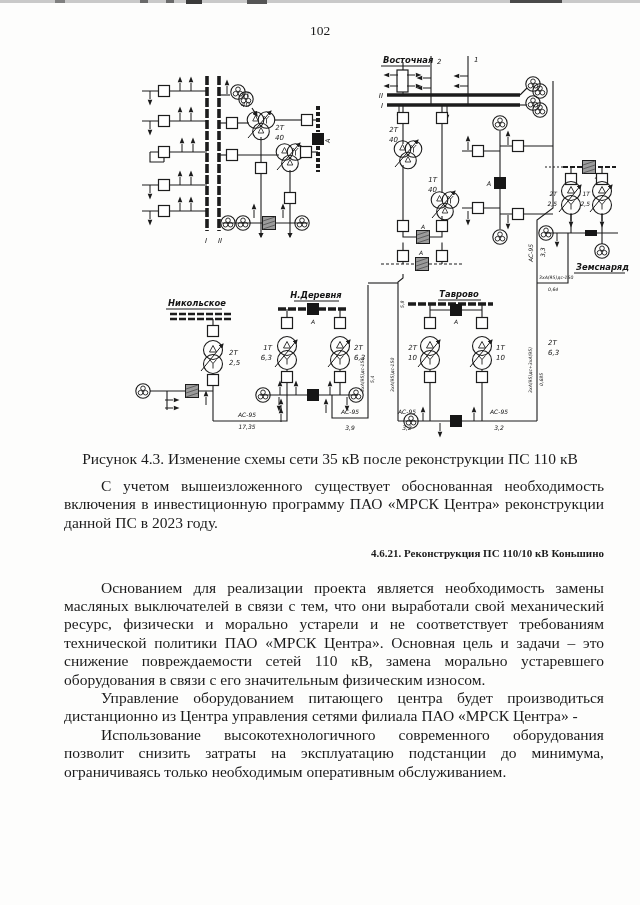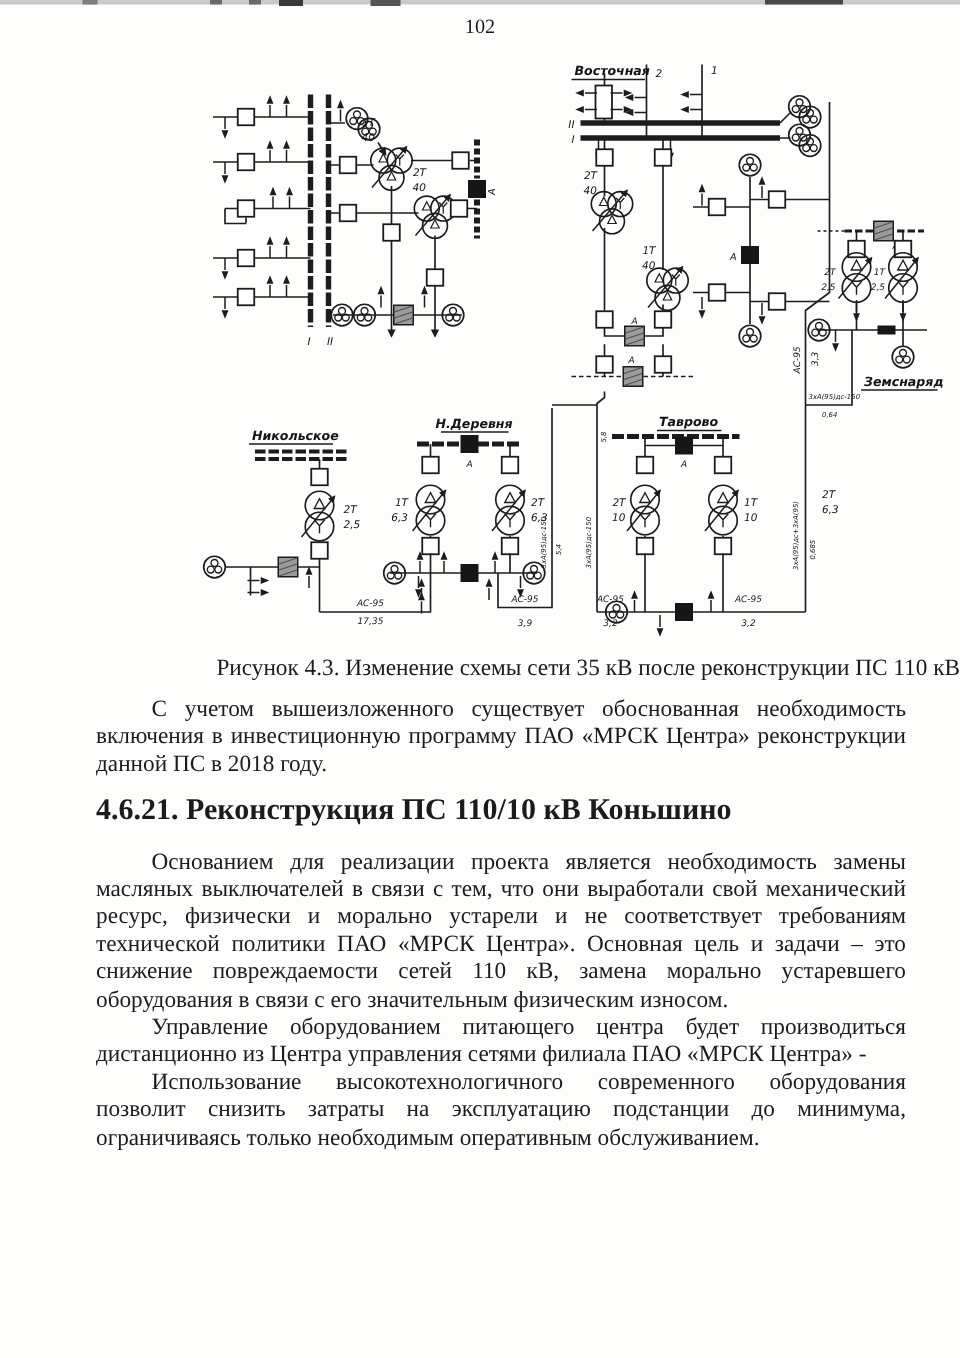--- a/index.html
+++ b/index.html
@@ -5,7 +5,7 @@
   html,body{margin:0;padding:0;}
   body{width:640px;height:905px;background:#fdfdfc;font-family:"Liberation Serif",serif;color:#1b1b1b;position:relative;overflow:hidden;}
   .artifact{position:absolute;}
-  .pagenum{margin:0;padding-top:9px;text-align:center;font-size:13.5px;line-height:17px;}
+  .pagenum{margin:0;padding-top:22px;text-align:center;font-size:13.5px;line-height:17px;}
   .diagram{position:relative;margin-top:9px;height:398px;}
   .diagram svg{position:absolute;left:0;top:0;}
   .dg{stroke:#1c1c1c;fill:none;stroke-width:1.1;}

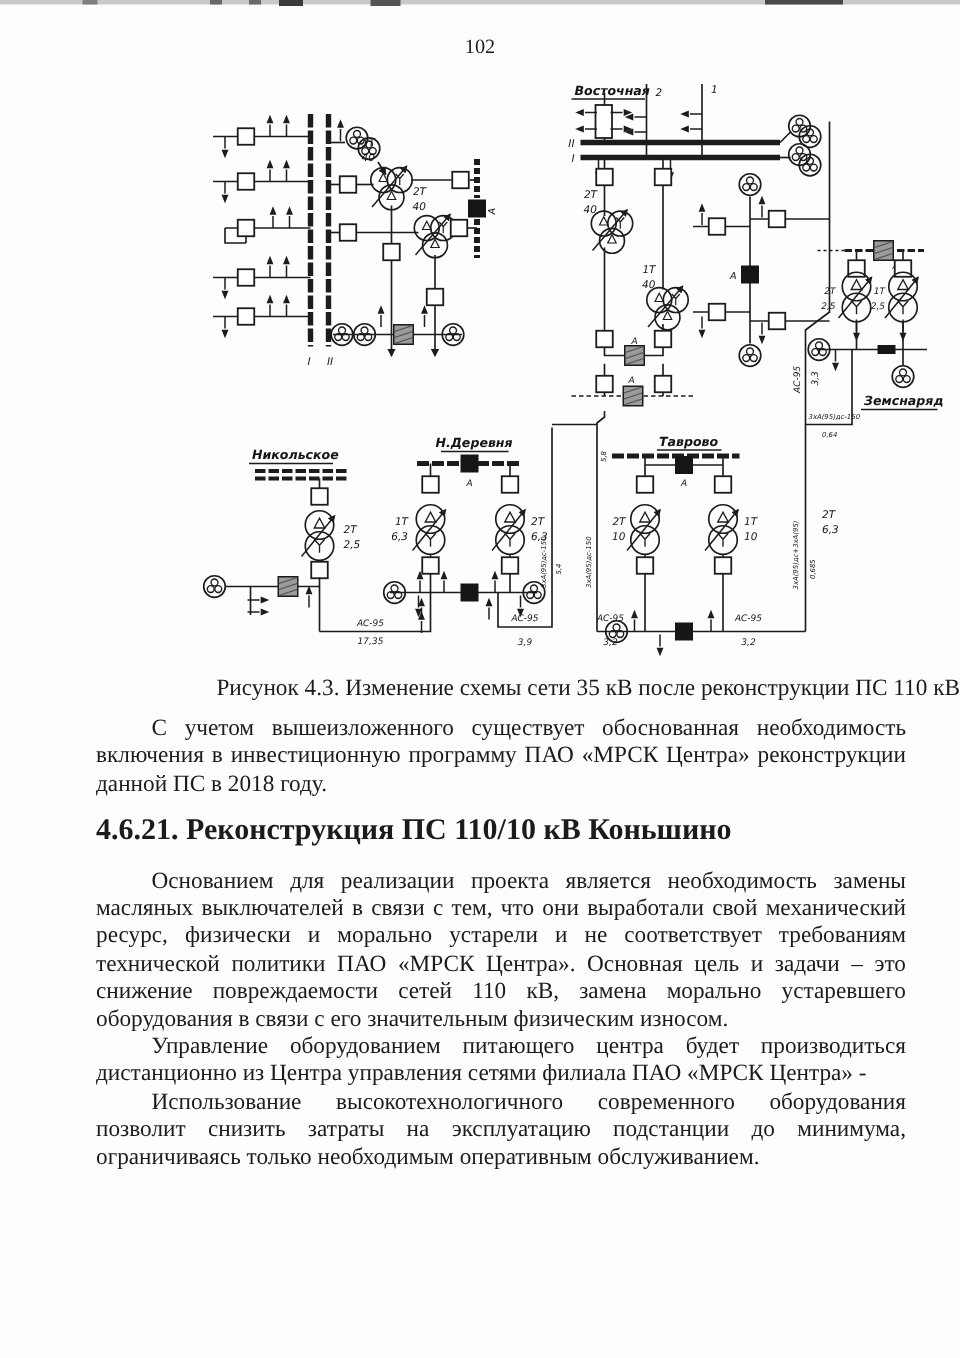--- a/index.html
+++ b/index.html
@@ -17,7 +17,7 @@
   .t45{font-size:4.6px;}
   .mid{text-anchor:middle;}
   .end{text-anchor:end;}
-  .caption{margin-top:3px;text-align:right;font-size:15.5px;line-height:19px;padding-left:20px;}
+  .caption{margin-top:3px;text-align:center;font-size:15.5px;line-height:19px;padding-left:20px;}
   .bodytext{margin:9px 36px 0 64px;font-size:15.5px;line-height:18.4px;text-align:justify;}
   .bodytext p{margin:0;text-indent:37px;}
   .bodytext h3{margin:12px 0 16px 0;text-align:left;font-size:20px;font-weight:bold;text-indent:0;}

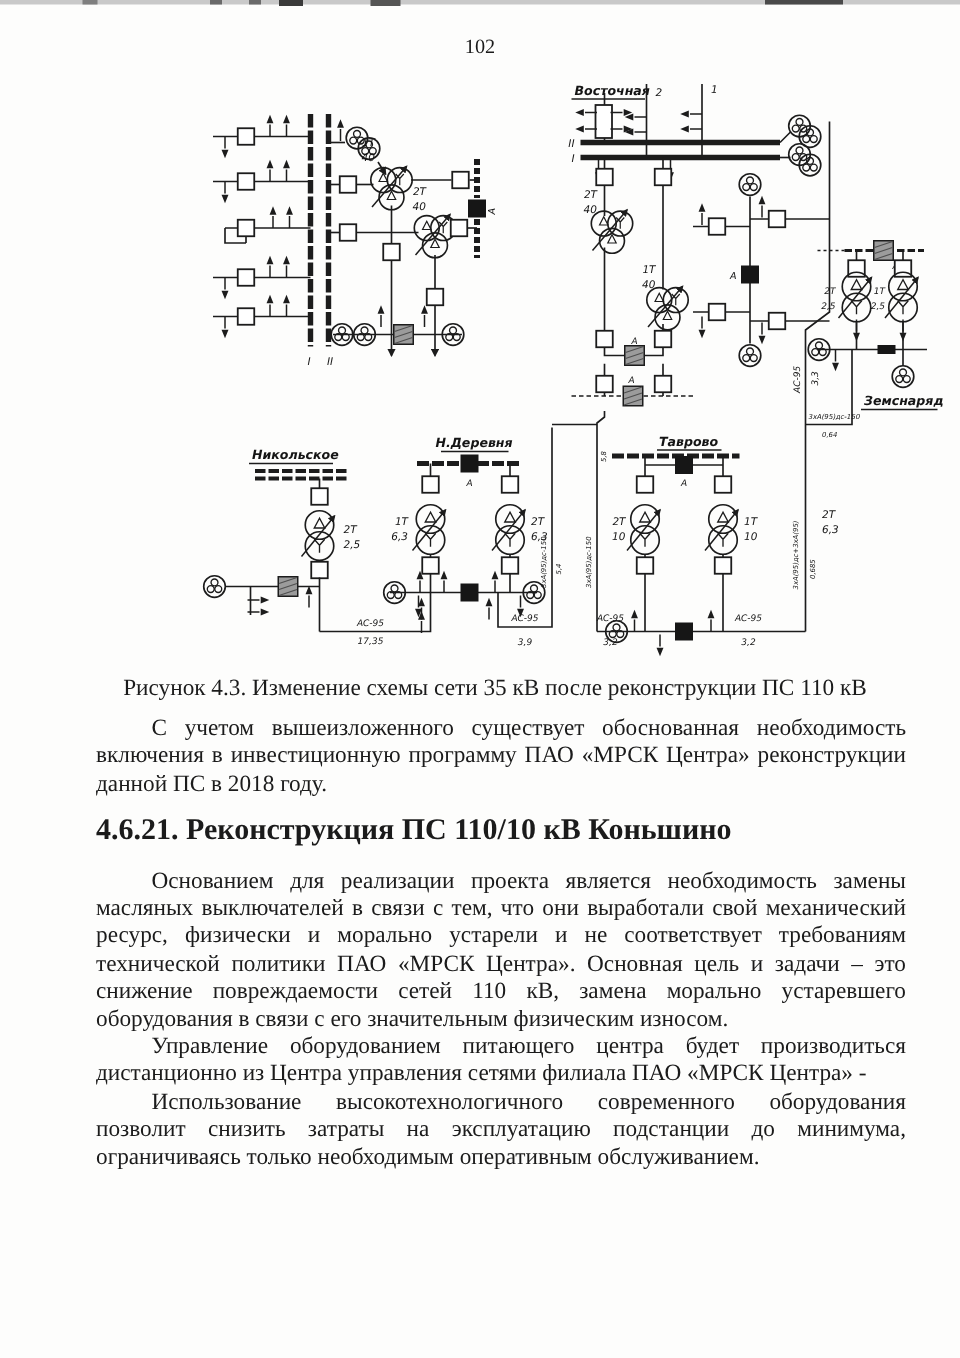--- a/index.html
+++ b/index.html
@@ -401,7 +401,7 @@
 </div>
 
 <div class="bodytext">
-  <p>С учетом вышеизложенного существует обоснованная необходимость включения в инвестиционную программу ПАО «МРСК Центра» реконструкции данной ПС в 2018 году.</p>
+  <p>С учетом вышеизложенного существует обоснованная необходимость включения в инвестиционную программу ПАО «МРСК Центра» реконструкции данной ПС в 2023 году.</p>
   <h3>4.6.21. Реконструкция ПС 110/10 кВ Коньшино</h3>
   <p>Основанием для реализации проекта является необходимость замены масляных выключателей в связи с тем, что они выработали свой механический ресурс, физически и морально устарели и не соответствует требованиям технической политики ПАО «МРСК Центра». Основная цель и задачи – это снижение повреждаемости сетей 110 кВ, замена морально устаревшего оборудования в связи с его значительным физическим износом.</p>
   <p>Управление оборудованием питающего центра будет производиться дистанционно из Центра управления сетями филиала ПАО «МРСК Центра» -</p>

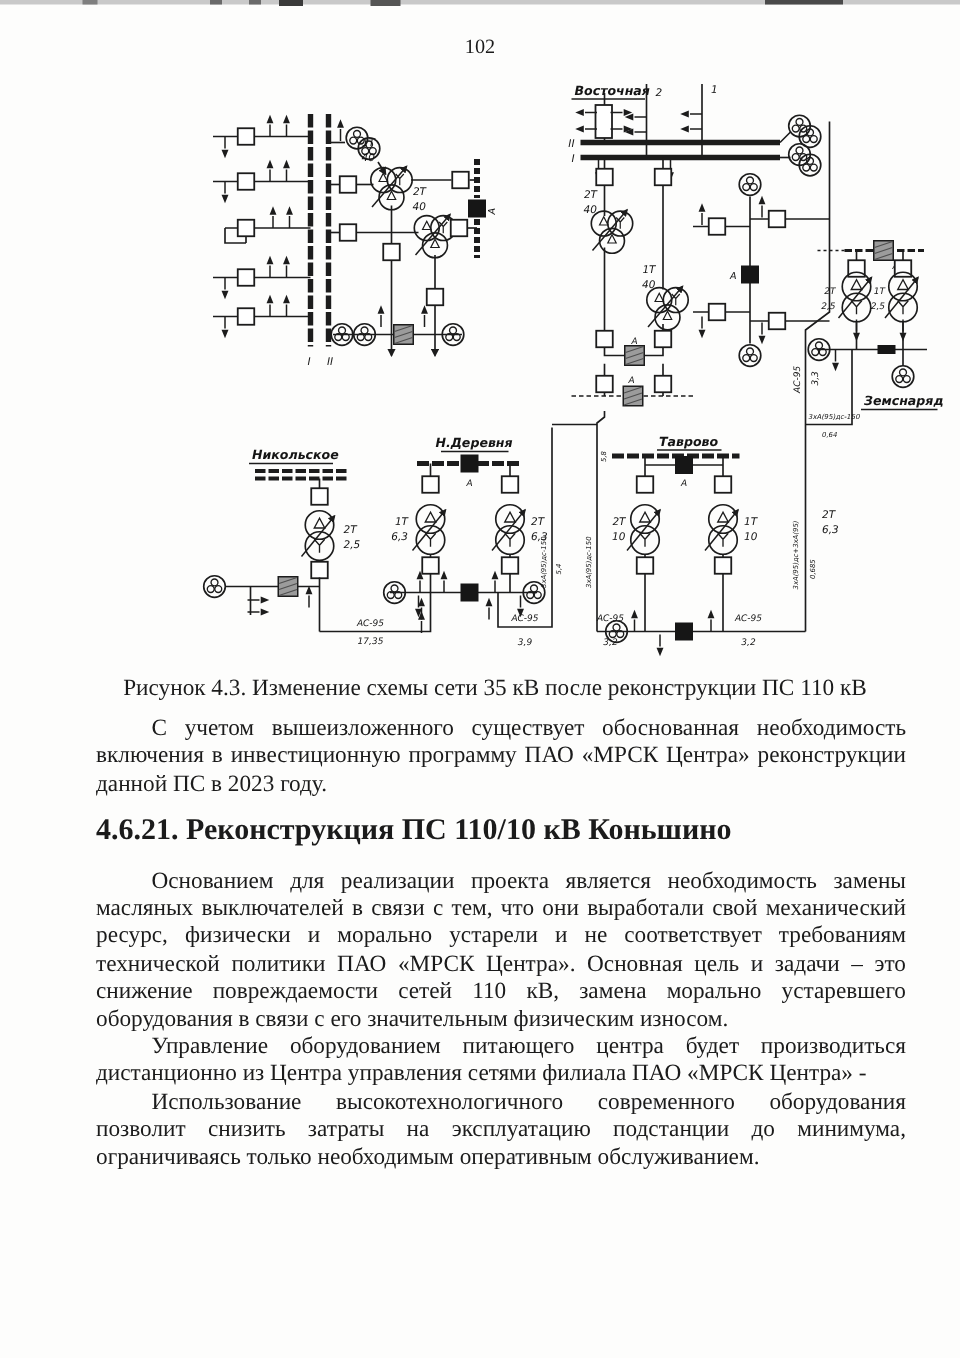--- a/index.html
+++ b/index.html
@@ -20,7 +20,7 @@
   .caption{margin-top:3px;text-align:center;font-size:15.5px;line-height:19px;padding-left:20px;}
   .bodytext{margin:9px 36px 0 64px;font-size:15.5px;line-height:18.4px;text-align:justify;}
   .bodytext p{margin:0;text-indent:37px;}
-  .bodytext h3{margin:12px 0 16px 0;text-align:left;font-size:20px;font-weight:bold;text-indent:0;}
+  .bodytext h3{margin:12px 0 16px 0;text-align:right;font-size:11px;font-weight:bold;text-indent:0;}
 </style>
 </head>
 <body>

